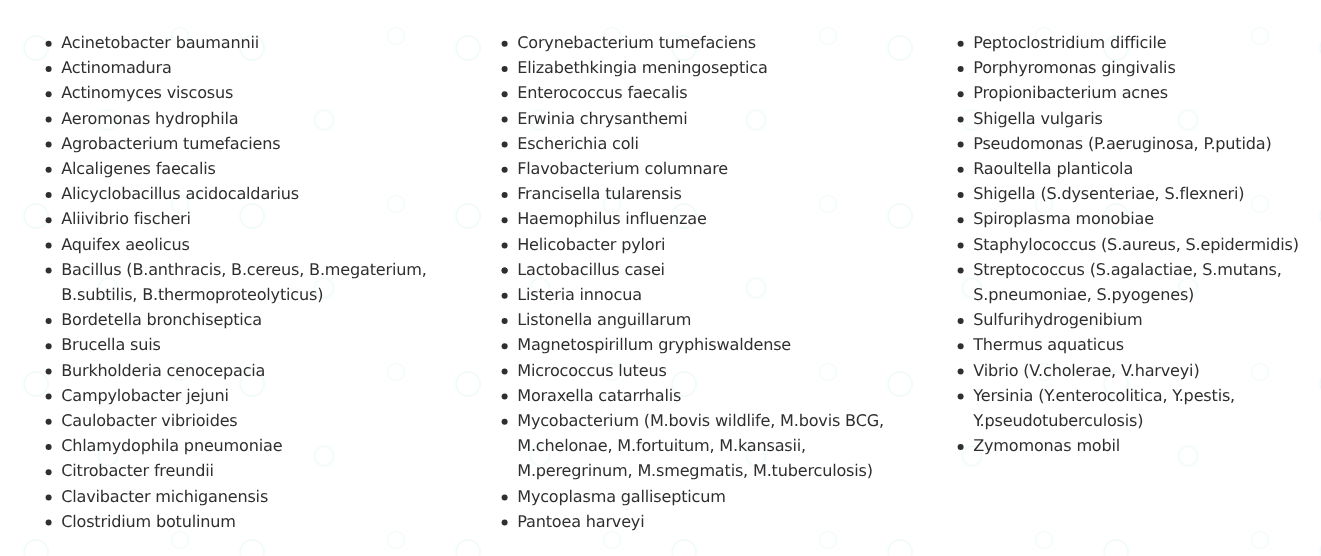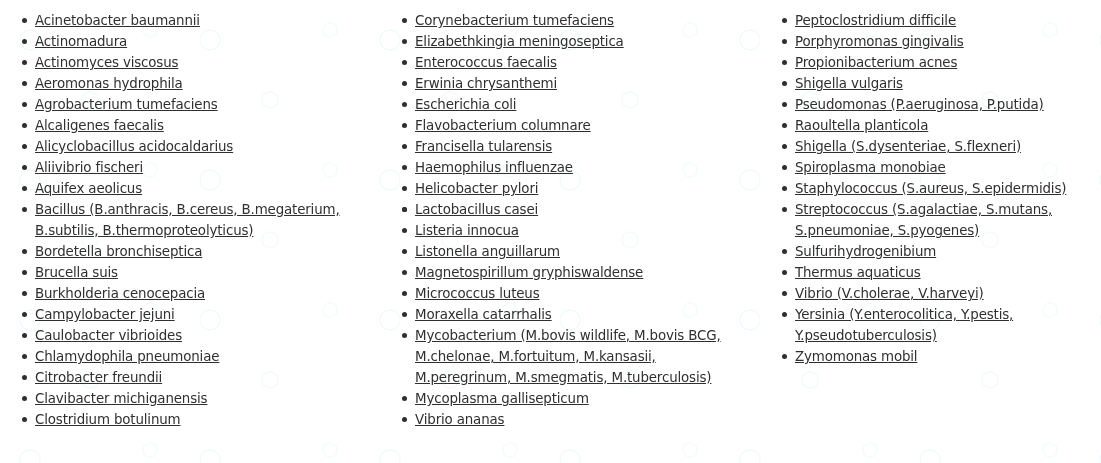--- a/index.html
+++ b/index.html
@@ -27,10 +27,9 @@
     .col {
       position: absolute;
       top: 10px;
-      margin: 0;
+      margin: 16px;
       padding: 0;
       list-style: none;
-      text-decoration: underline;
     }
     .col-1 { left: 20px; width: 350px; }
     .col-2 { left: 400px; width: 350px; }

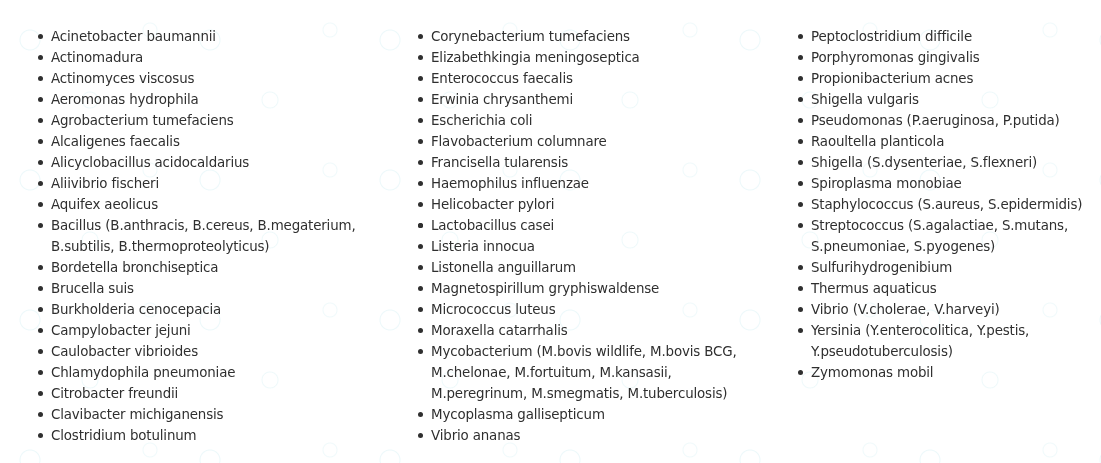--- a/index.html
+++ b/index.html
@@ -97,7 +97,7 @@
     <li class="item"><span class="bullet"></span><span>Moraxella catarrhalis</span></li>
     <li class="item" style="width:320px"><span class="bullet"></span><span>Mycobacterium (M.bovis wildlife, M.bovis BCG, M.chelonae, M.fortuitum, M.kansasii, M.peregrinum, M.smegmatis, M.tuberculosis)</span></li>
     <li class="item"><span class="bullet"></span><span>Mycoplasma gallisepticum</span></li>
-    <li class="item"><span class="bullet"></span><span>Vibrio ananas</span></li>
+    <li class="item"><span class="bullet"></span><span>Pantoea harveyi</span></li>
   </ul>
 
   <ul class="col col-3">

